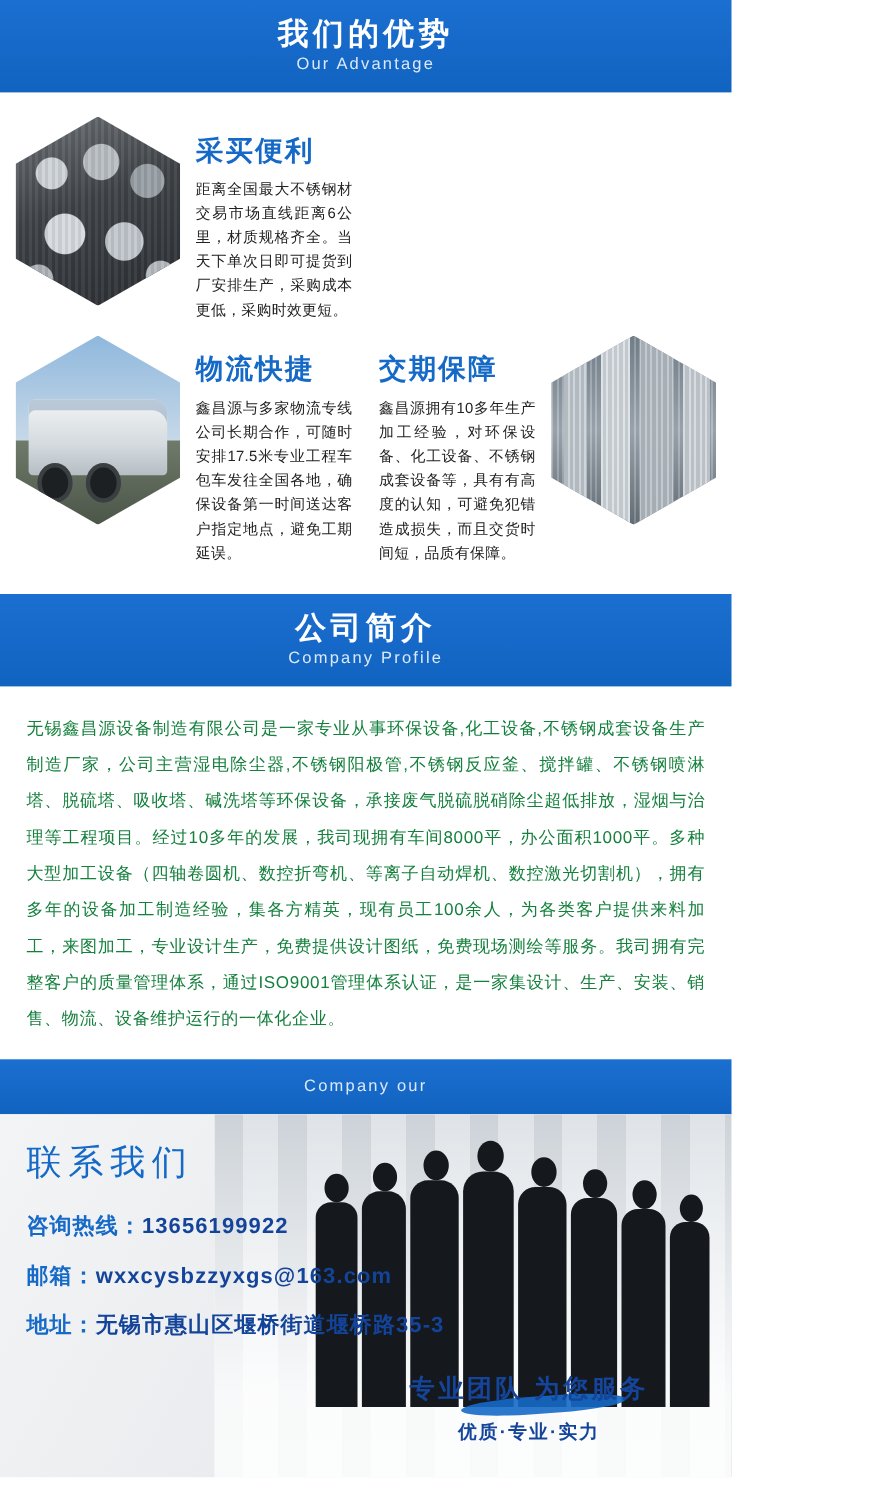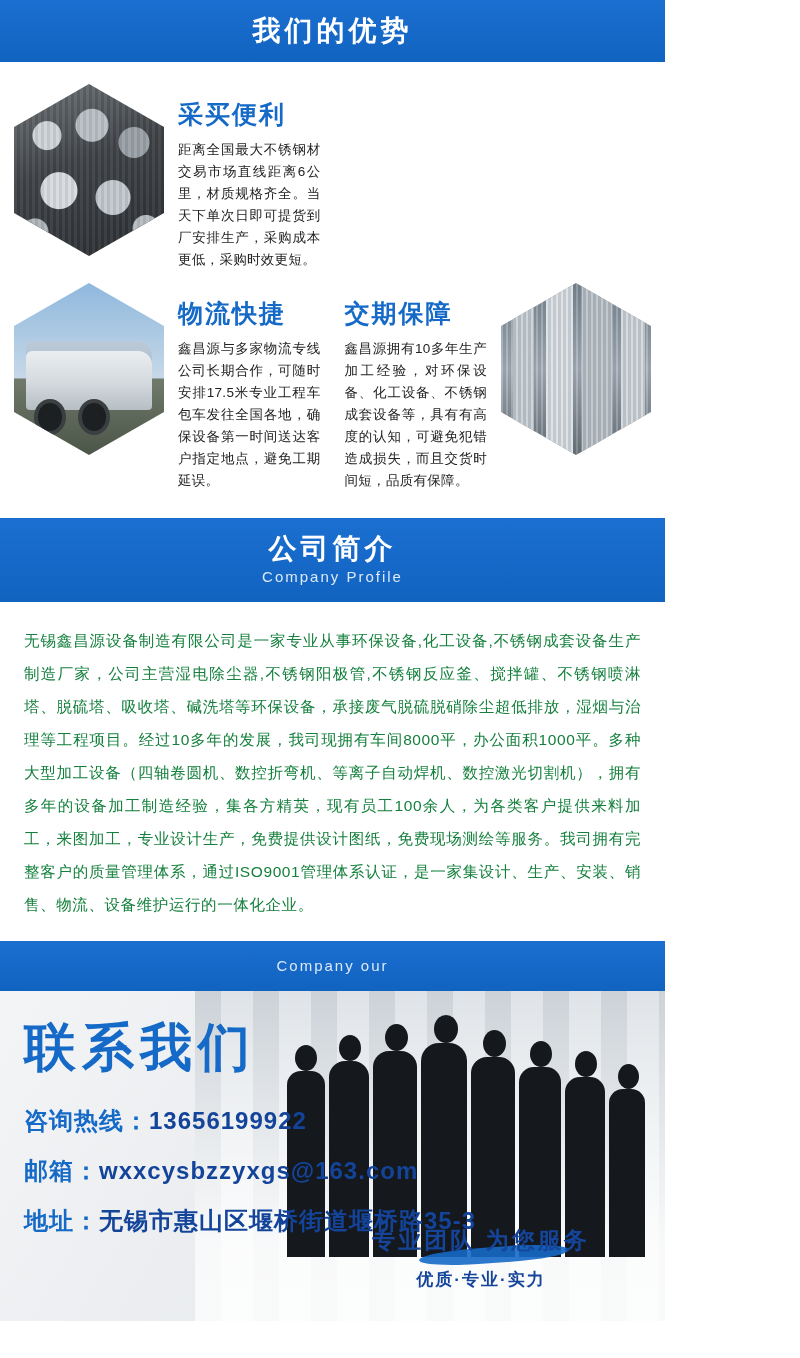--- a/index.html
+++ b/index.html
@@ -259,6 +259,7 @@
 
   <div class="banner">
     <div class="cn">我们的优势</div>
+    <div class="en">Our Advantage</div>
   </div>
 
   <div class="adv-wrap">

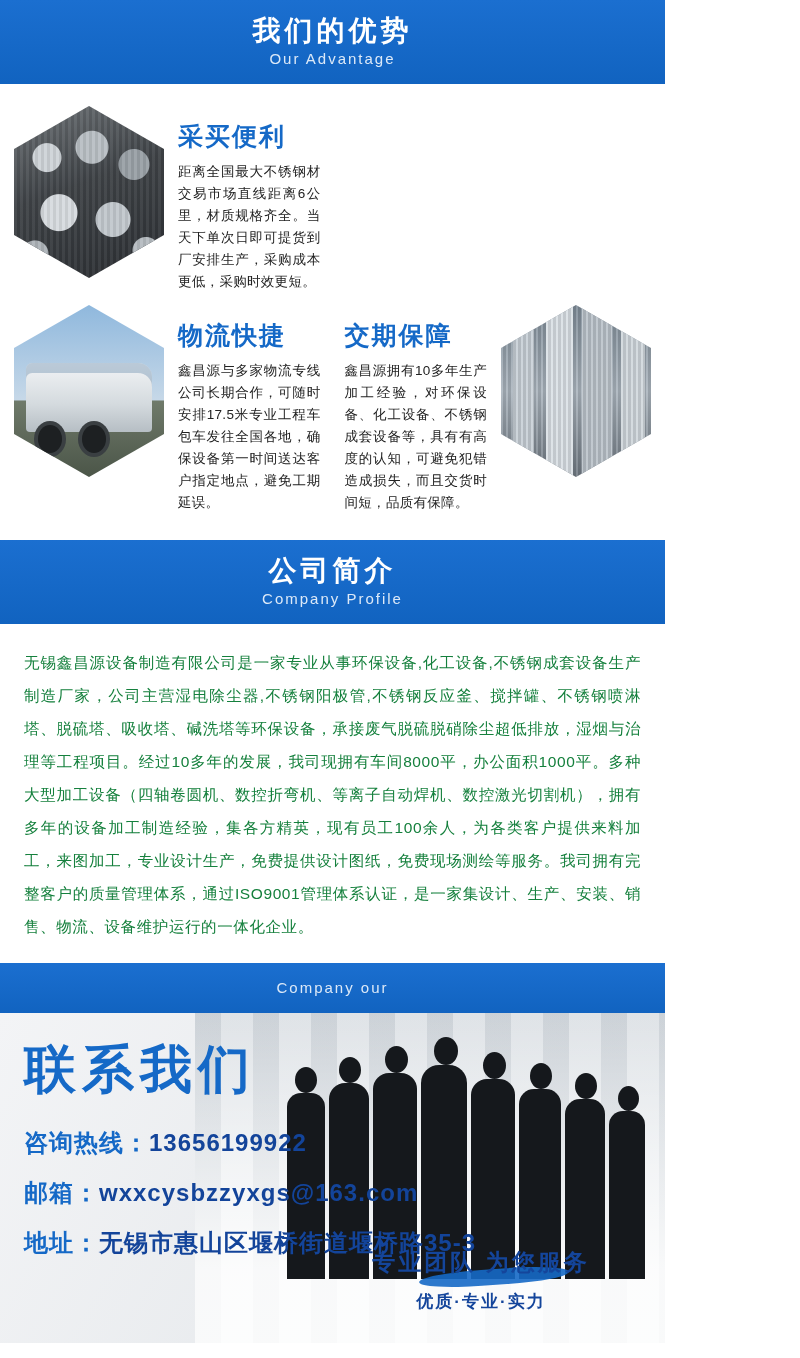--- a/index.html
+++ b/index.html
@@ -186,8 +186,8 @@
   .contact-inner { position: relative; padding: 22px 0 0 24px; }
   .contact-title {
     color: #1569c7;
-    font-size: 52px;
-    font-weight: bold;
+    font-size: 32px;
+    font-weight: normal;
     letter-spacing: 6px;
     margin-bottom: 22px;
   }

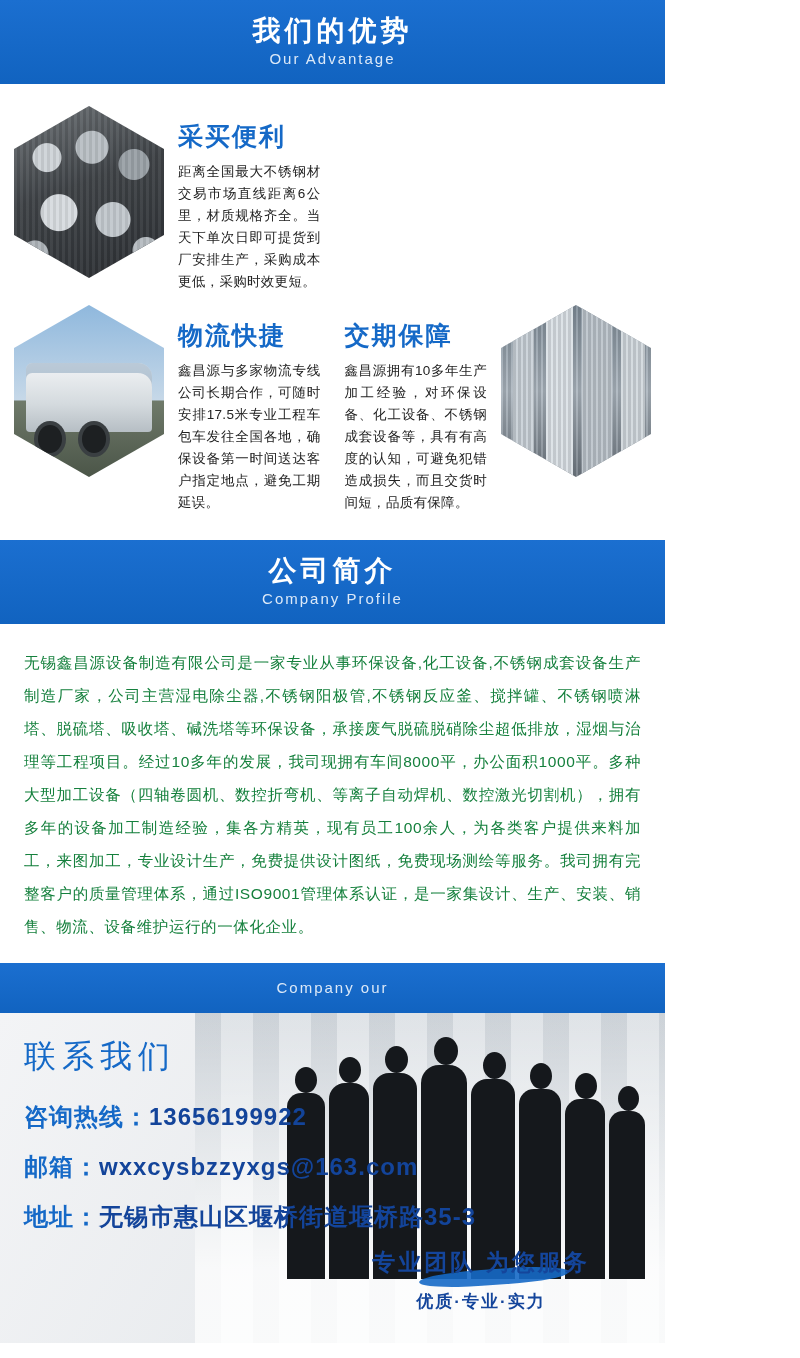--- a/index.html
+++ b/index.html
@@ -193,7 +193,7 @@
   }
   .contact-line {
     color: #1569c7;
-    font-size: 24px;
+    font-size: 20px;
     font-weight: bold;
     letter-spacing: 1px;
     margin-bottom: 18px;

